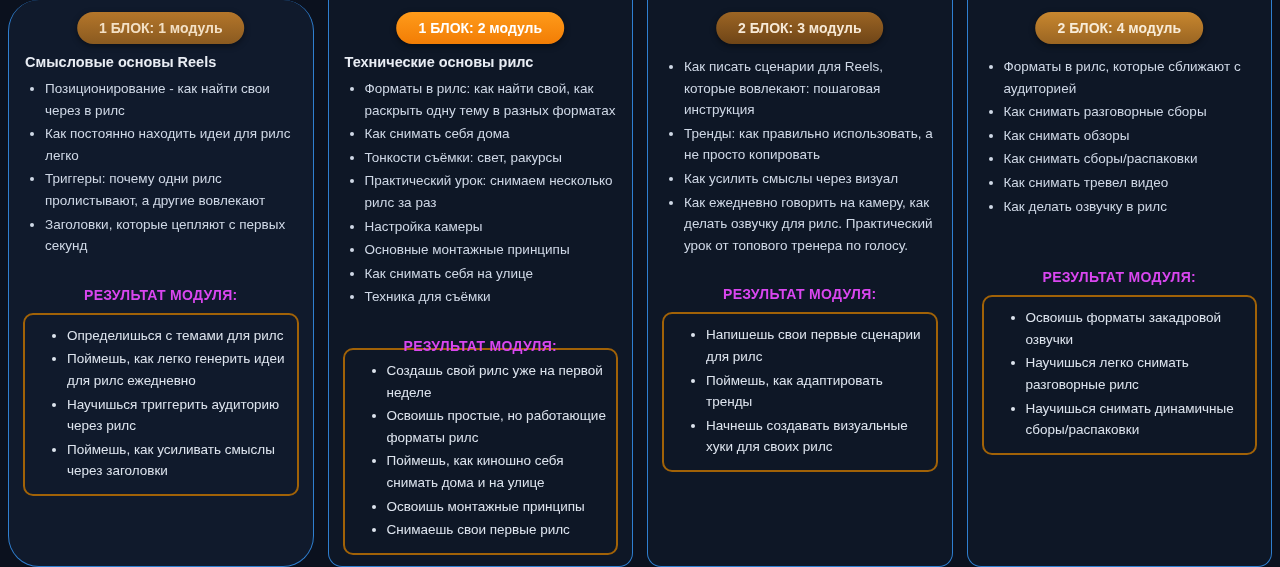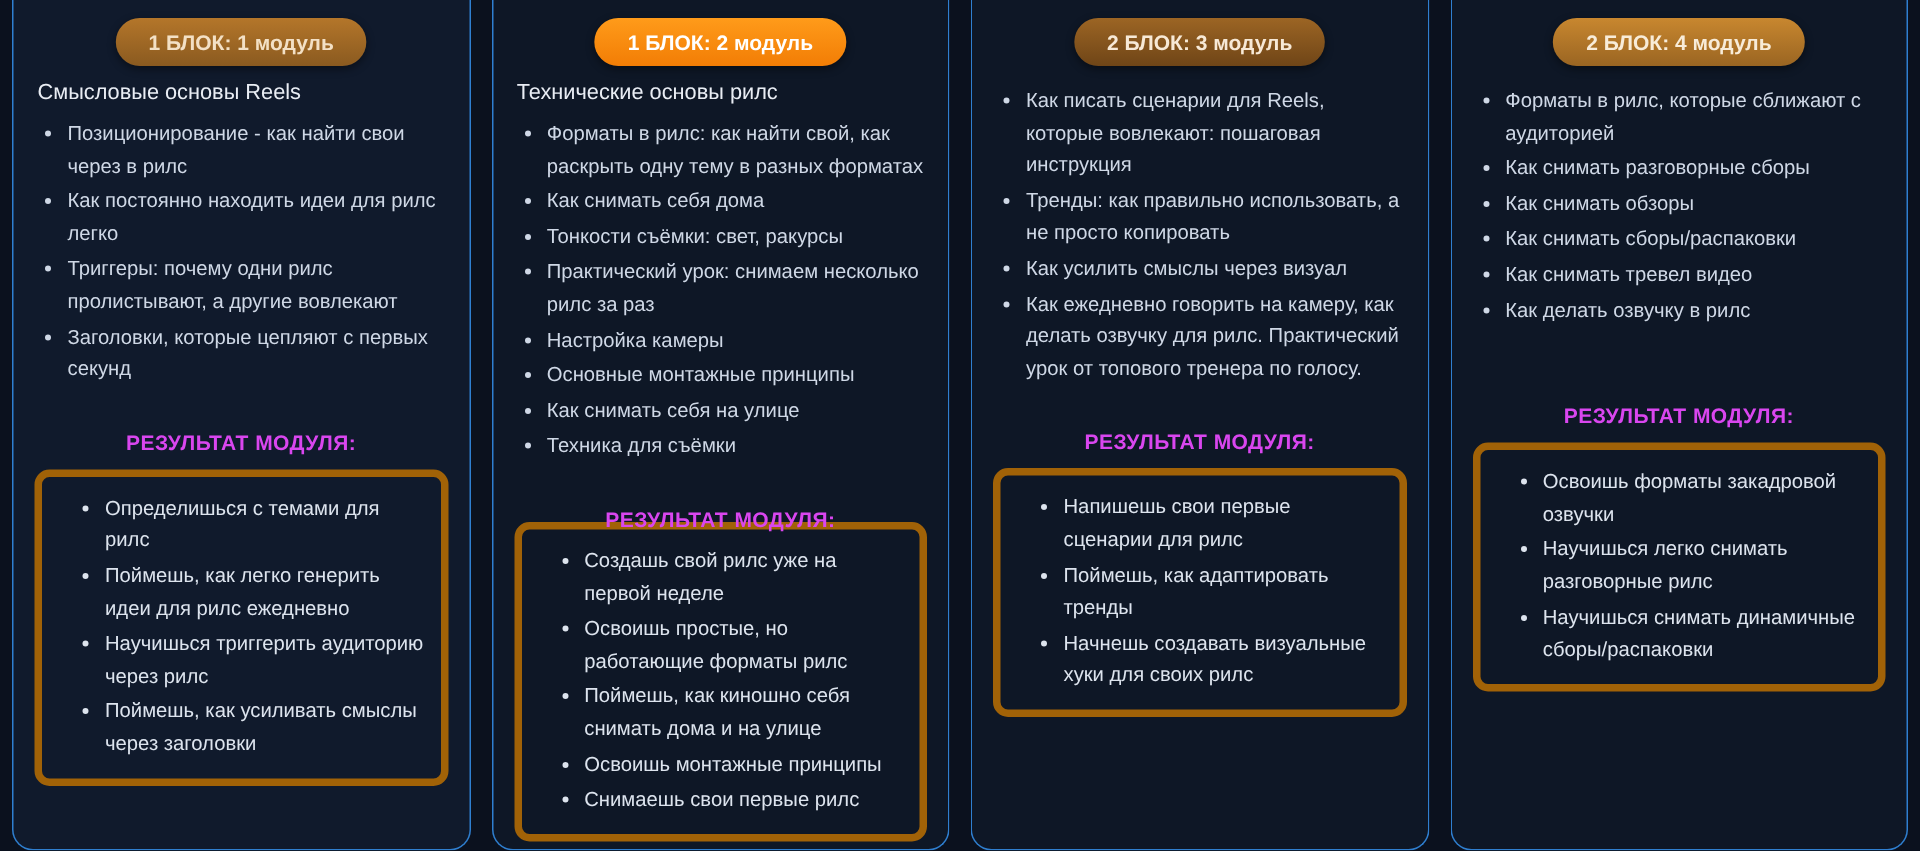--- a/index.html
+++ b/index.html
@@ -31,7 +31,7 @@
     padding: 40px 14px 10px 14px;
     overflow: visible;
   }
-  .card.c1 { background: #101a2c; }
+  .card.c1 { background: #101a2c; border-radius: 31px; }
   .card.c2 { background: #0e1726; }
   .card.c3 { background: #0e1726; }
   .card.c4 { background: #0e1726; }

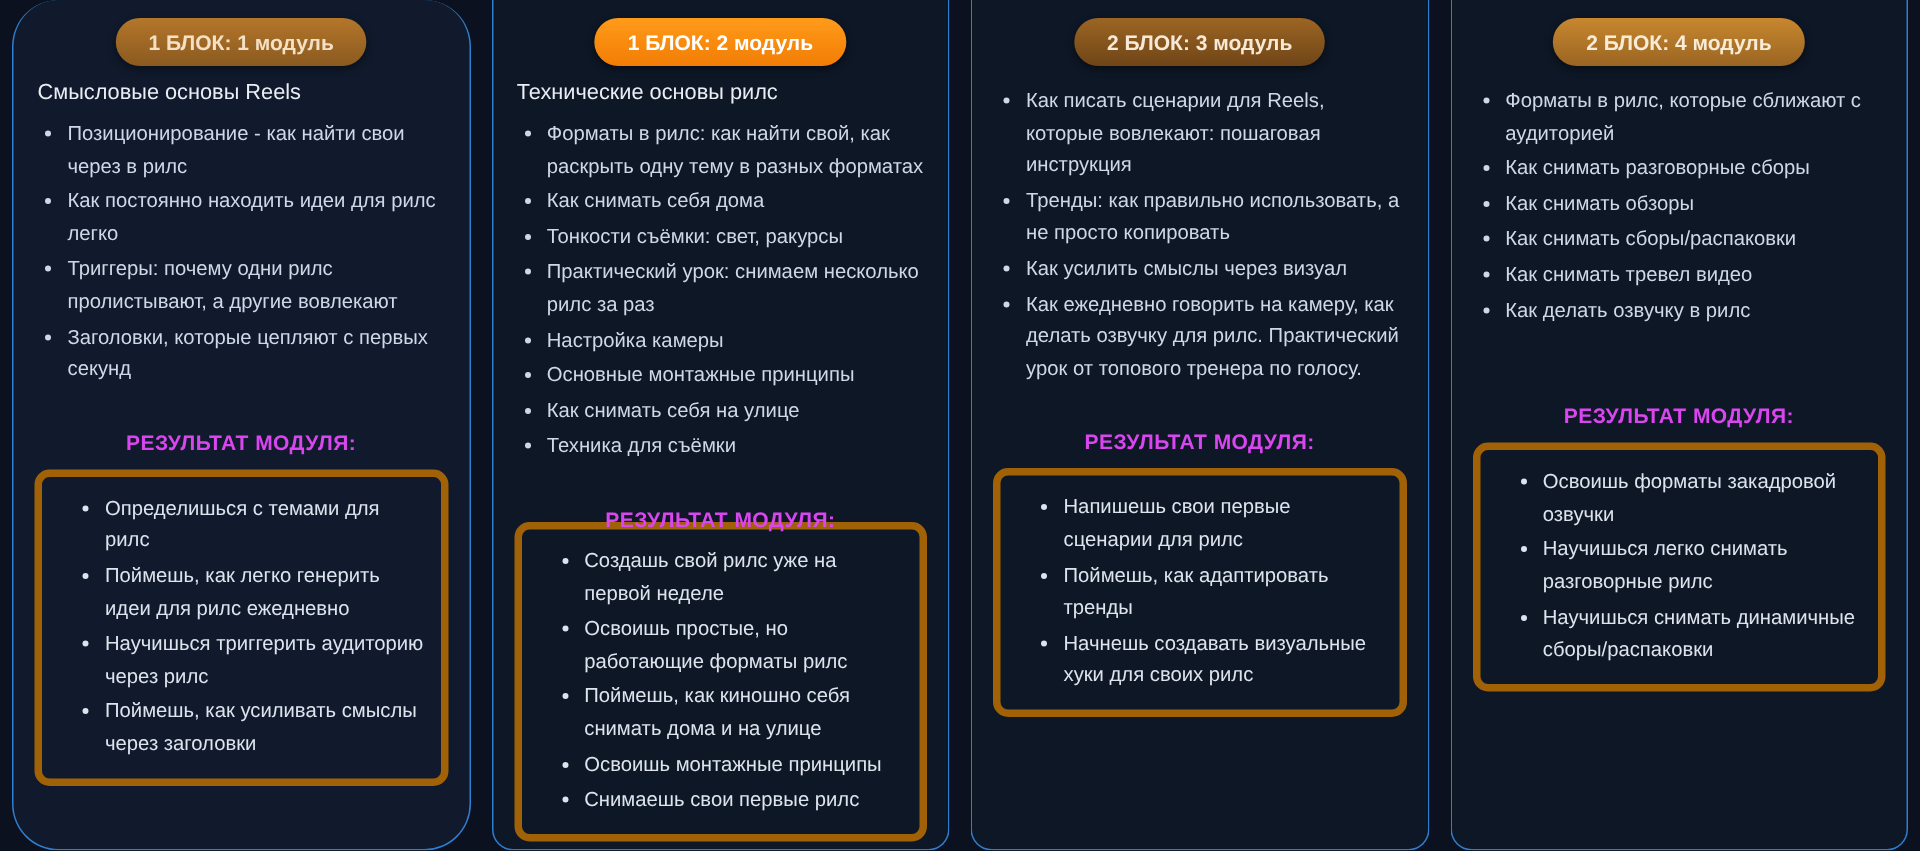--- a/index.html
+++ b/index.html
@@ -69,7 +69,7 @@
   .section-title {
     color: #e9edf4;
     font-size: 14.5px;
-    font-weight: normal;
+    font-weight: bold;
     margin: 14px 0 8px 2px;
   }
   ul.items {

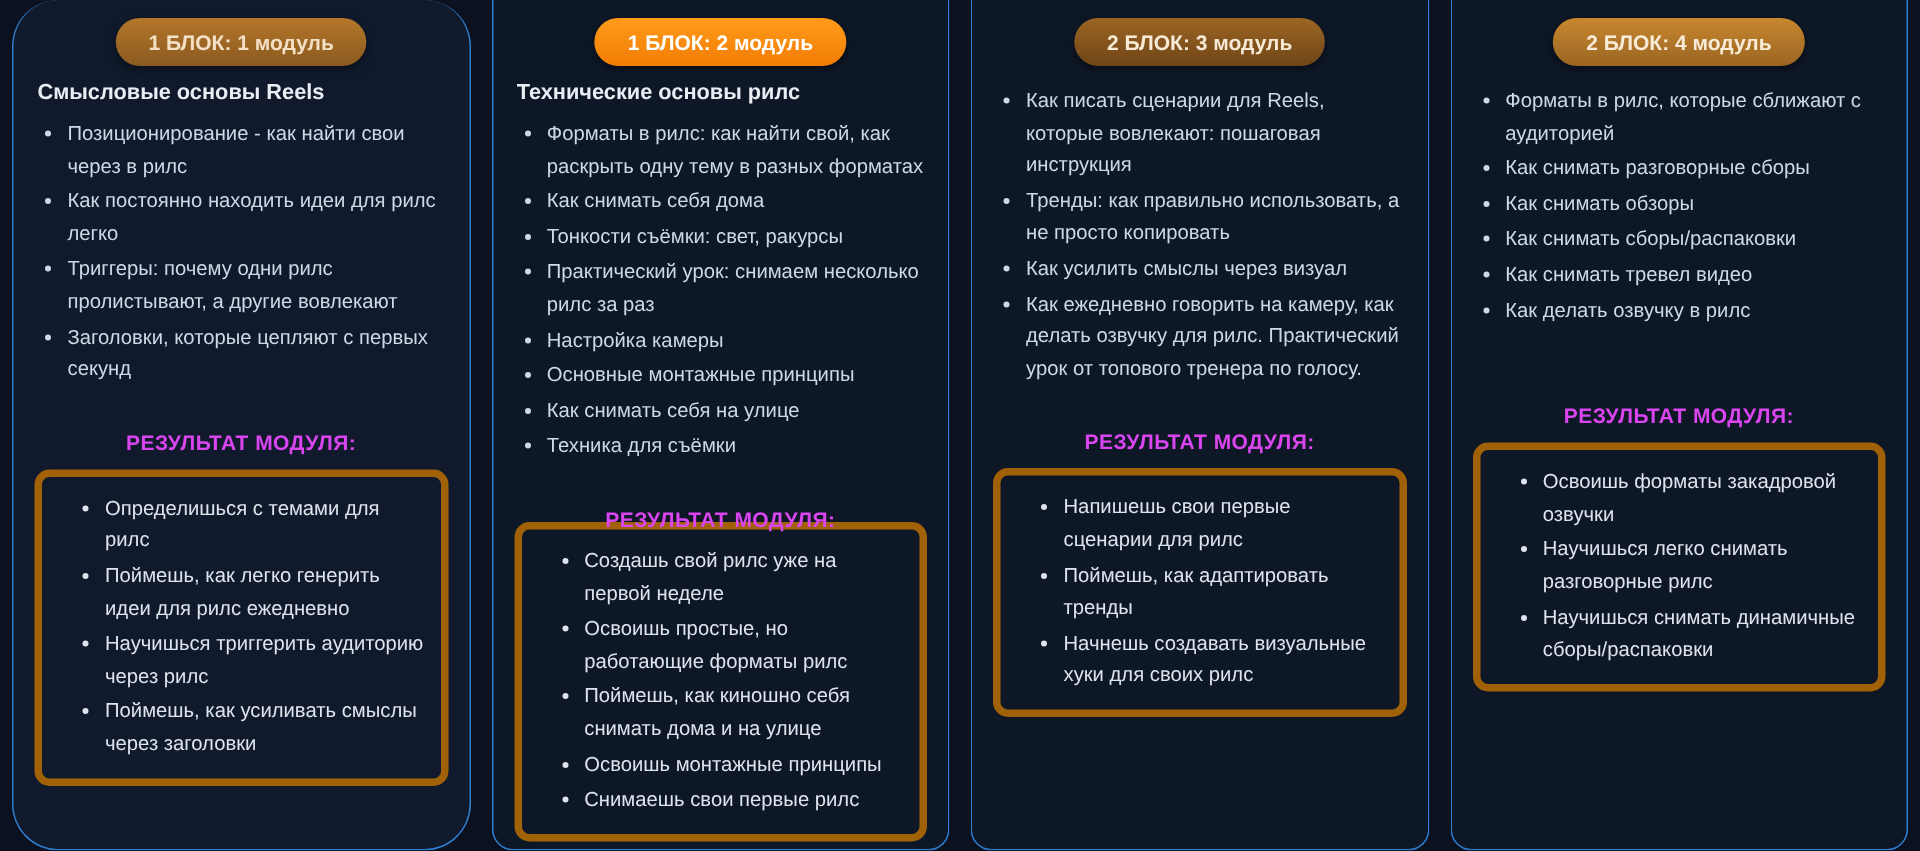--- a/index.html
+++ b/index.html
@@ -91,7 +91,7 @@
     margin: 16px 0 10px 0;
   }
   .result-box {
-    border: 5px solid #a16207;
+    border: 2px solid #a16207;
     border-radius: 10px;
     padding: 10px 10px 10px 16px;
   }

